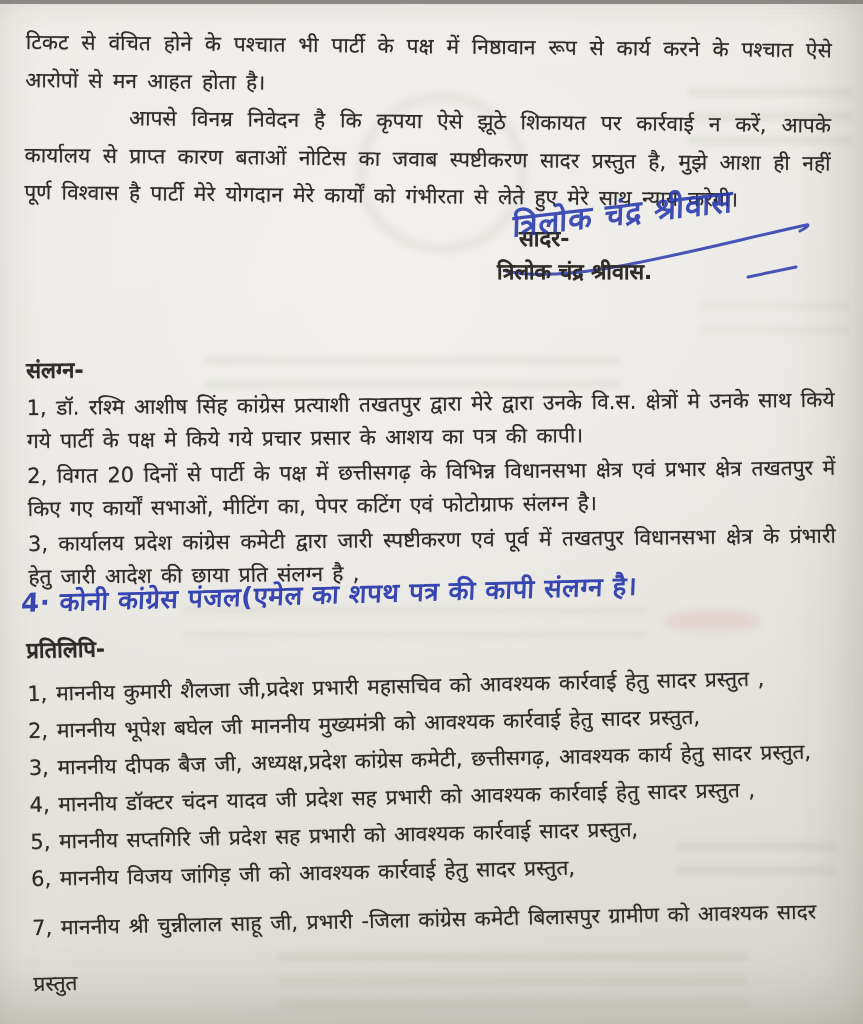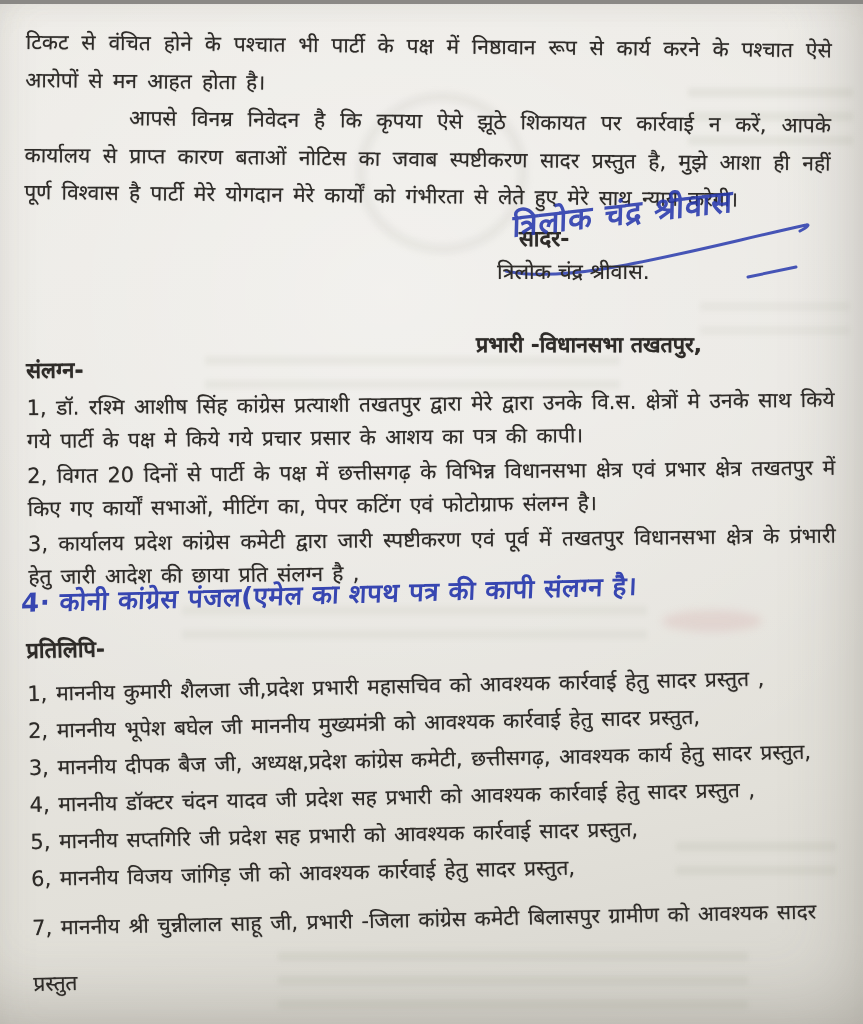--- a/index.html
+++ b/index.html
@@ -51,7 +51,7 @@
   }
   .sig-swoosh { position:absolute; left:500px; top:-15px; width:320px; height:95px; overflow:visible; }
   .sig-swoosh path { stroke:#2839ad; stroke-width:3; fill:none; stroke-linecap:round; opacity:0.85; }
-  .sender-name { position:absolute; left:497px; top:40px;  font-size:21.5px; font-weight:normal; }
+  .sender-name { position:absolute; left:497px; top:40px;  font-size:21.5px; font-weight:bold; }
   .t1          { position:absolute; left:461px; top:76px;  font-size:21.5px; font-weight:bold; }
   .t2          { position:absolute; left:476px; top:113px; font-size:21.5px; font-weight:bold; }
   .attachments {

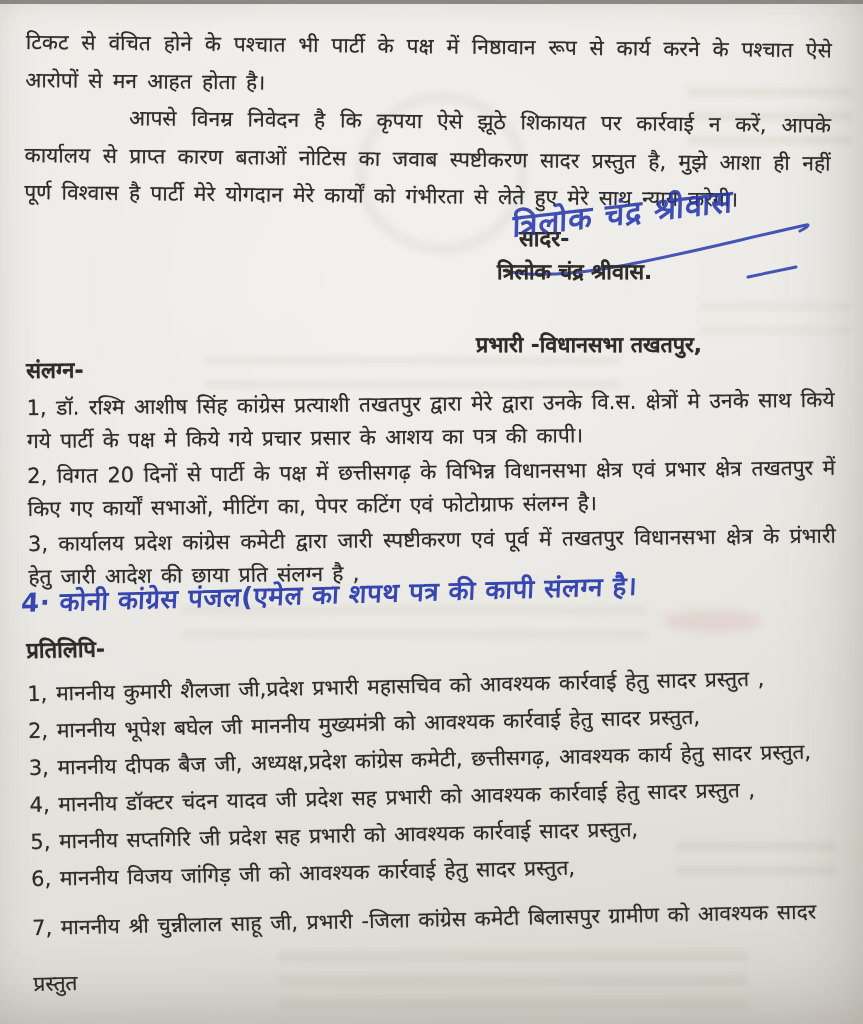--- a/index.html
+++ b/index.html
@@ -104,7 +104,6 @@
     </svg>
     <div class="scrawl">त्रिलोक चंद्र श्रीवास</div>
     <div class="sender-name ink">त्रिलोक चंद्र श्रीवास.</div>
-    <div class="t2 ink">प्रभारी -विधानसभा तखतपुर,</div>
   </div>
 
   <div class="attachments">

